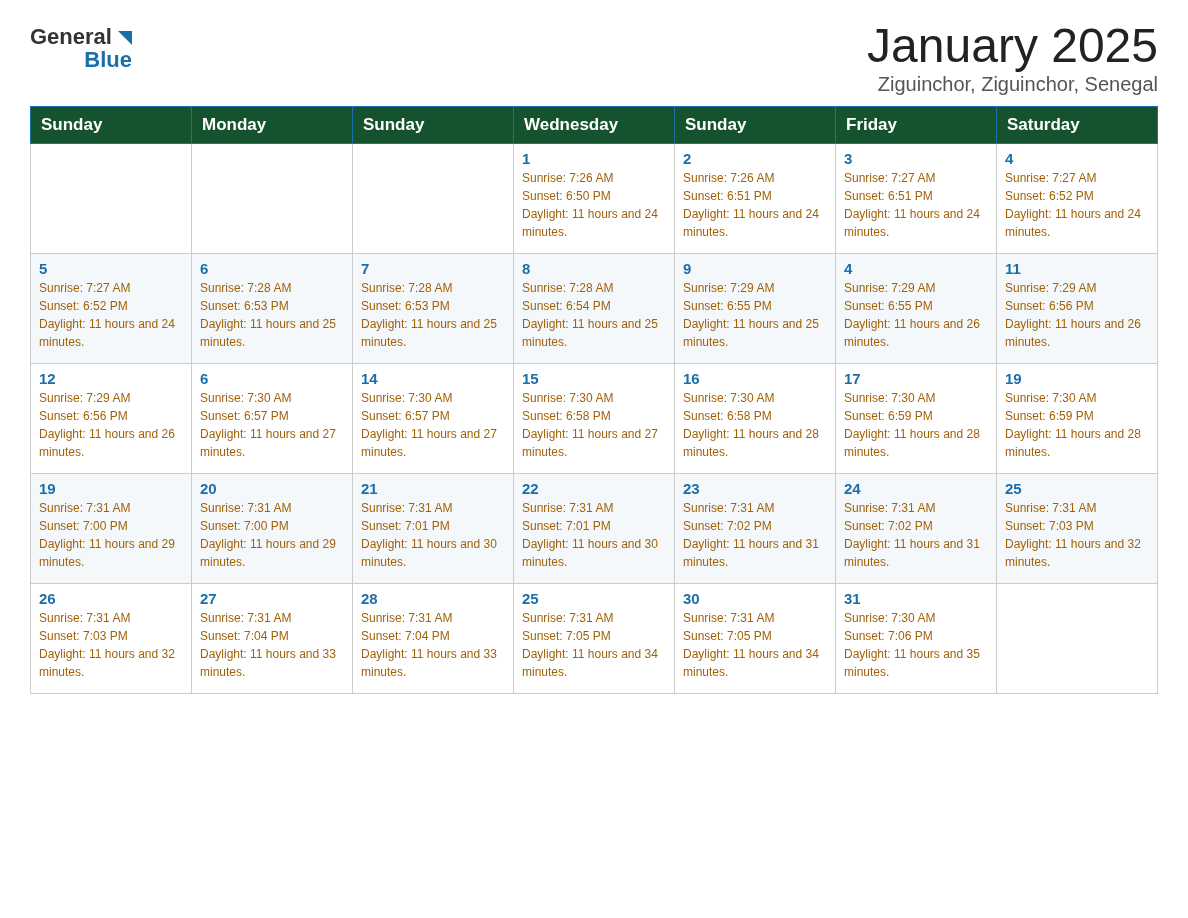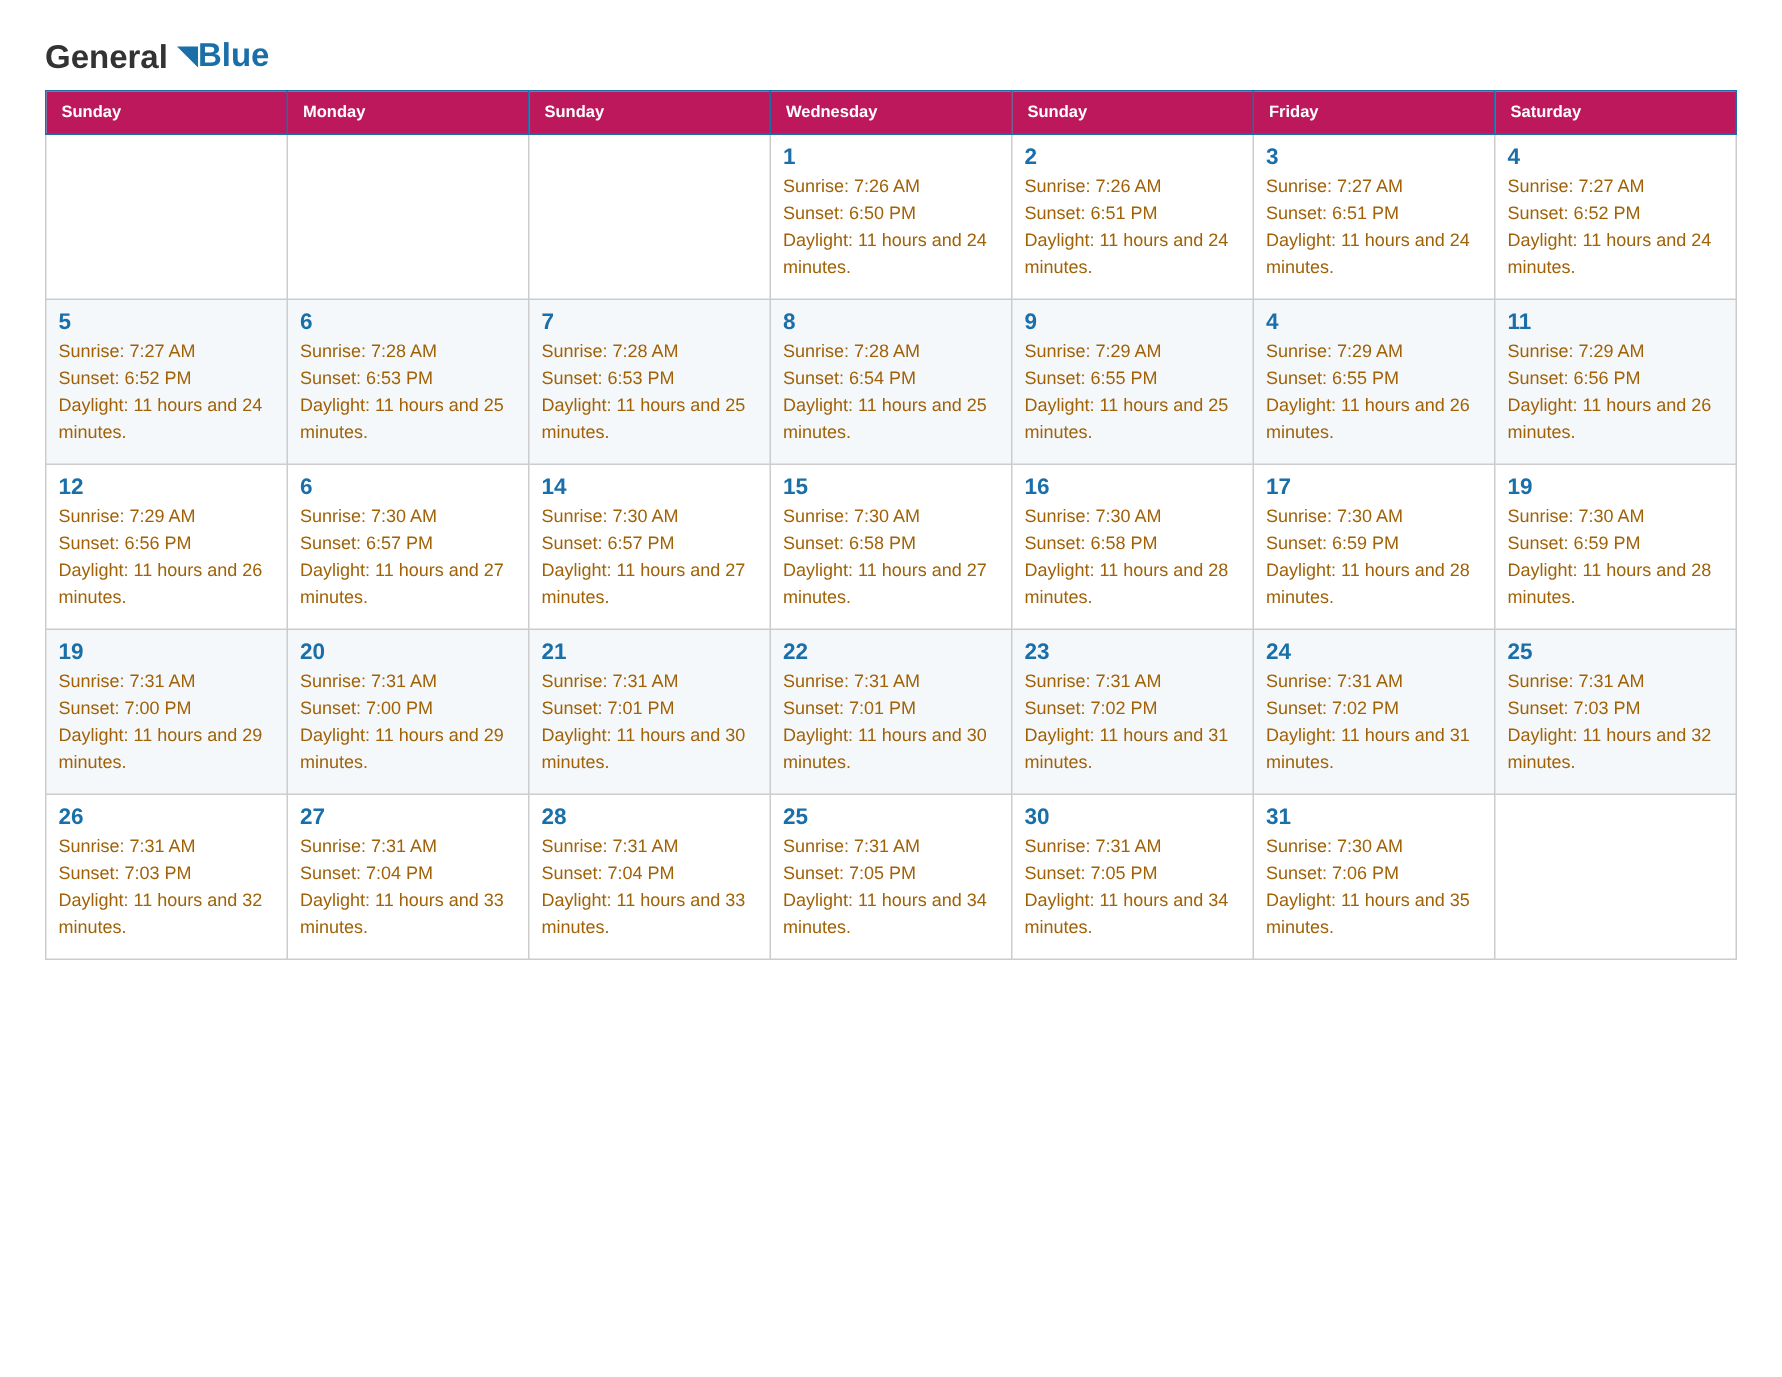--- a/index.html
+++ b/index.html
@@ -18,6 +18,7 @@
     }
     .logo {
       display: flex;
+      flex-direction: column;
       align-items: flex-end;
       margin-top: 5px;
     }

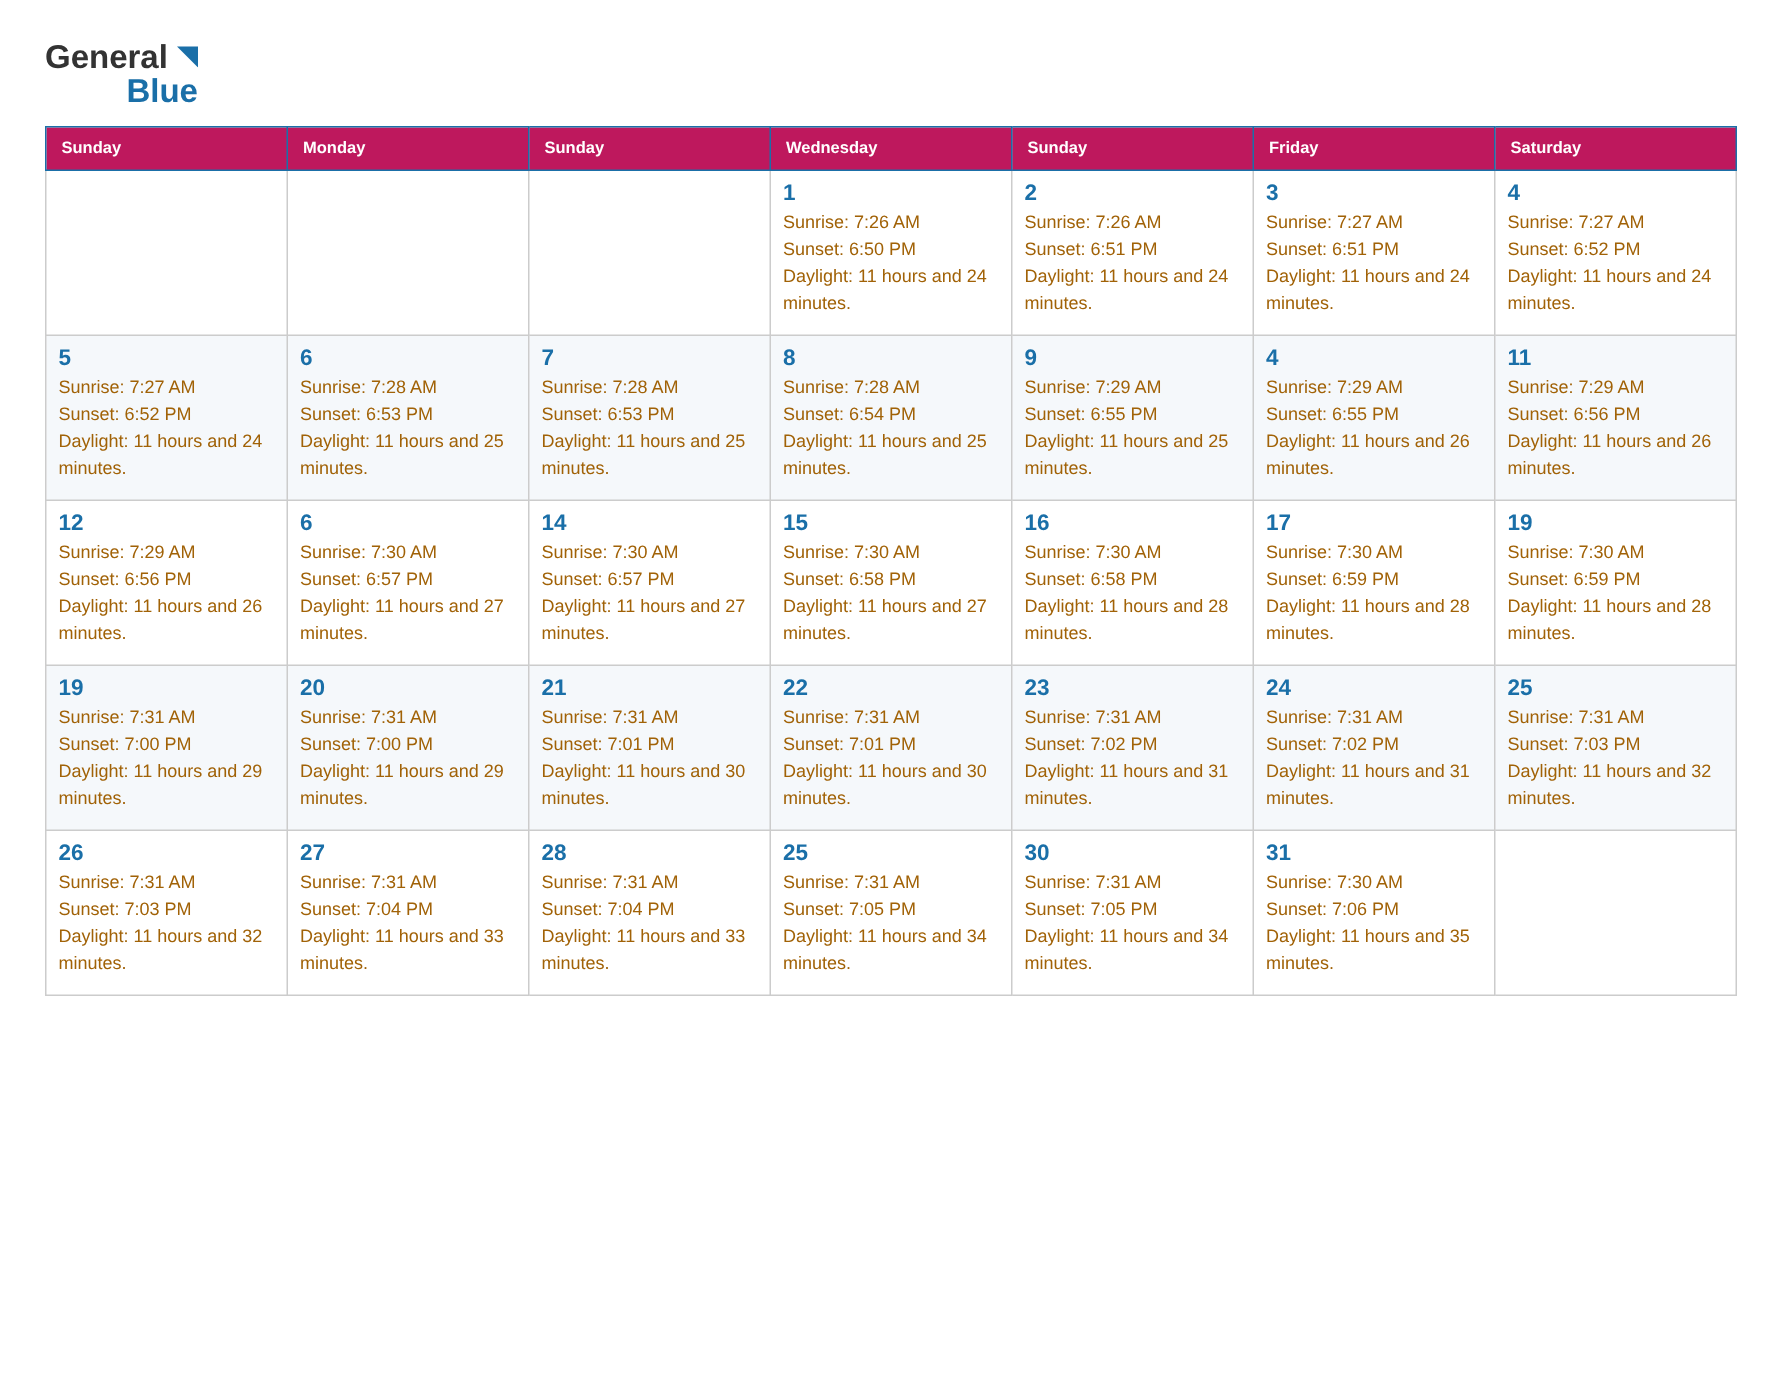--- a/index.html
+++ b/index.html
@@ -106,6 +106,10 @@
       </span>
     </div>
     <div class="logo-blue">Blue</div>
+  </div>
+  <div class="title-block">
+    <h1>January 2025</h1>
+    <h2>Ziguinchor, Ziguinchor, Senegal</h2>
   </div>
 </div>
 

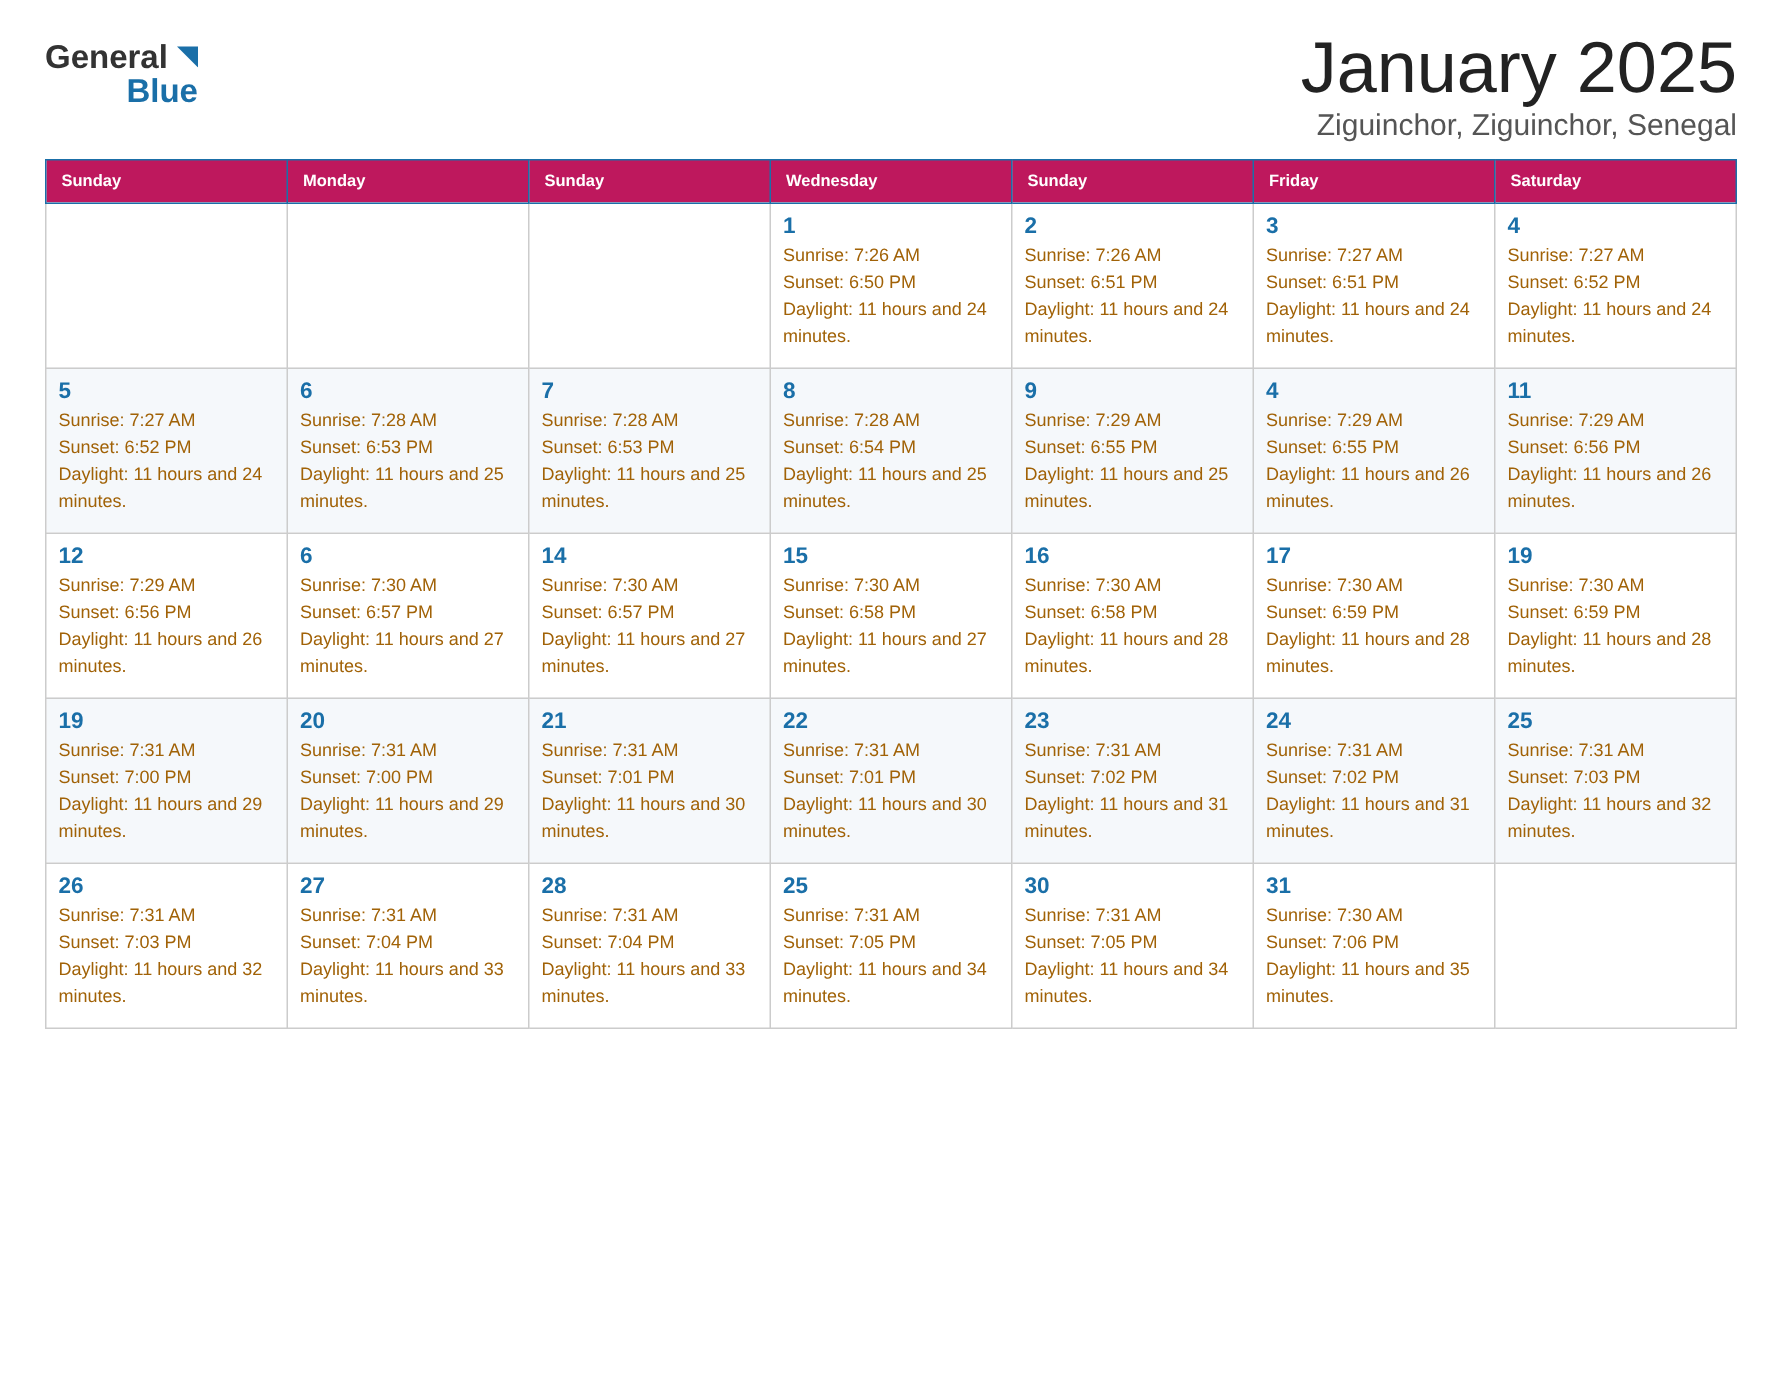--- a/index.html
+++ b/index.html
@@ -54,9 +54,9 @@
       table-layout: fixed;
     }
     thead tr th {
-      background-color: #be185d;
+      background-color: #14532d;
       color: #fff;
-      font-size: 11px;
+      font-size: 17px;
       font-weight: bold;
       padding: 8px 10px;
       text-align: left;

